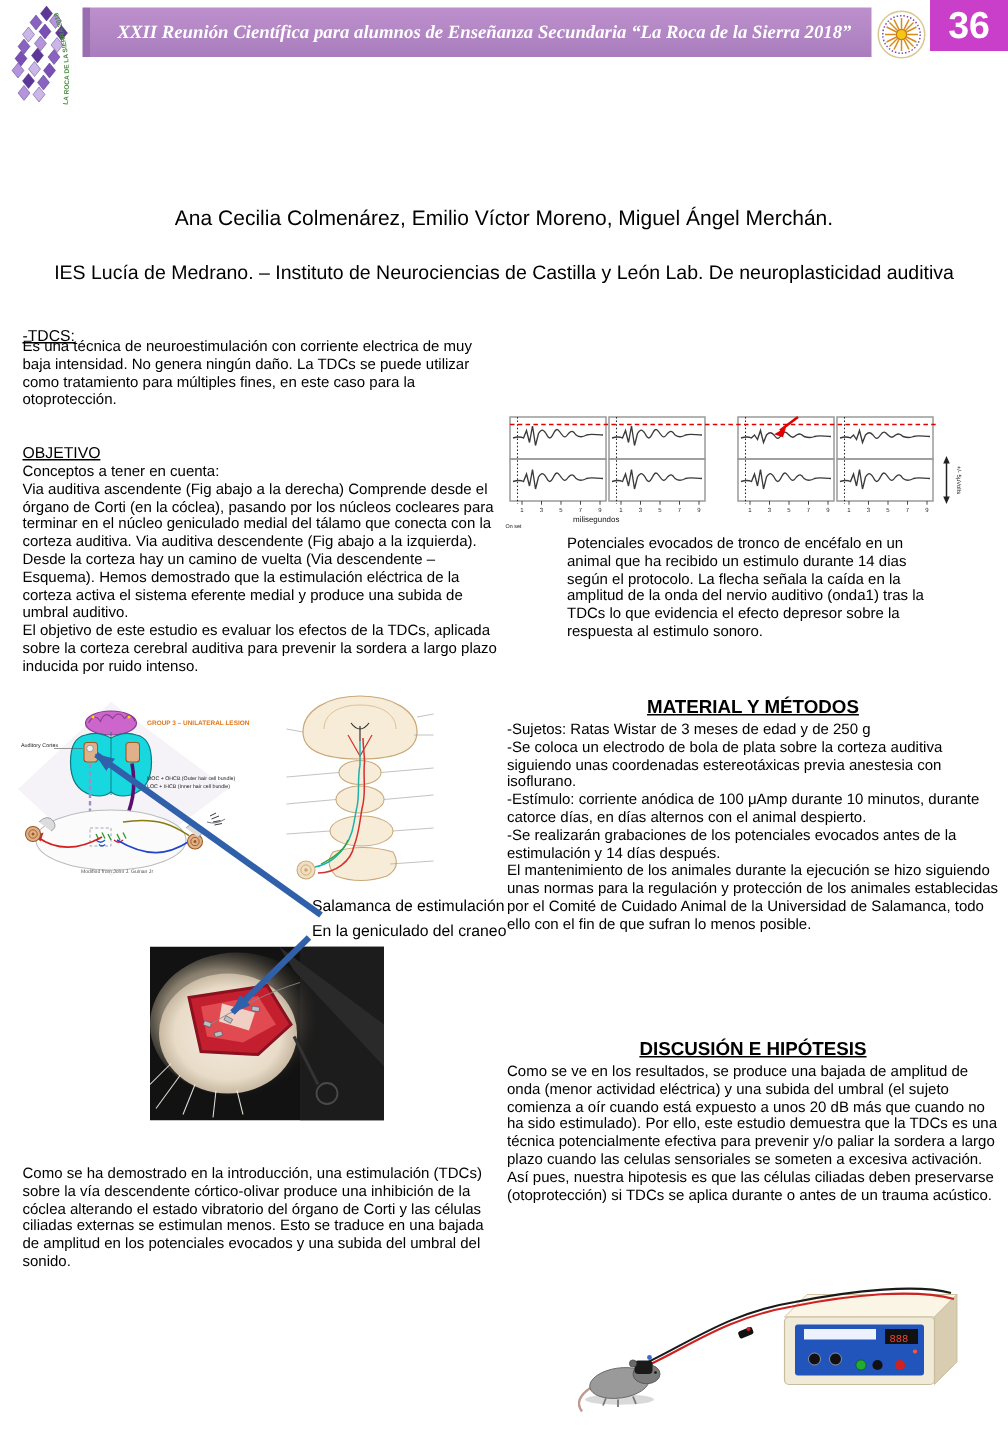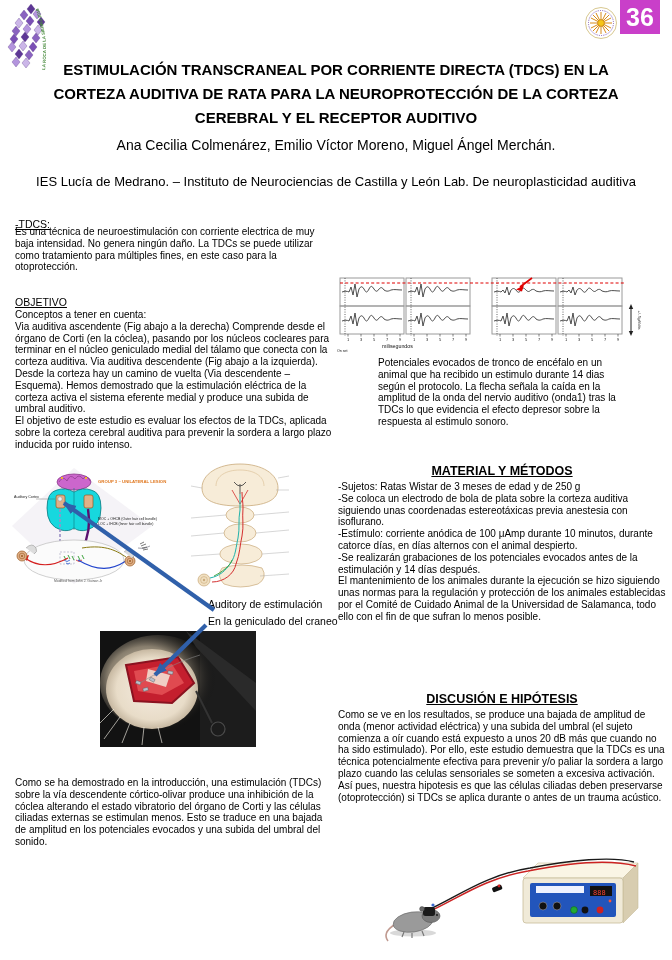--- a/index.html
+++ b/index.html
@@ -53,6 +53,9 @@
       <text font-size="4.4" fill="#4a8c3f" font-weight="bold"><textPath href="#stemArc" xlink:href="#stemArc">LA ROCA DE LA SIERRA 2018</textPath></text>
     </svg>
 
+  <div class="abs banner">
+    <span class="banner-text">XXII Reunión Científica para alumnos de Enseñanza Secundaria “La Roca de la Sierra  2018”</span>
+  </div>
 
   <div class="abs logo-box">
     <svg width="34" height="34" viewBox="0 0 34 34">

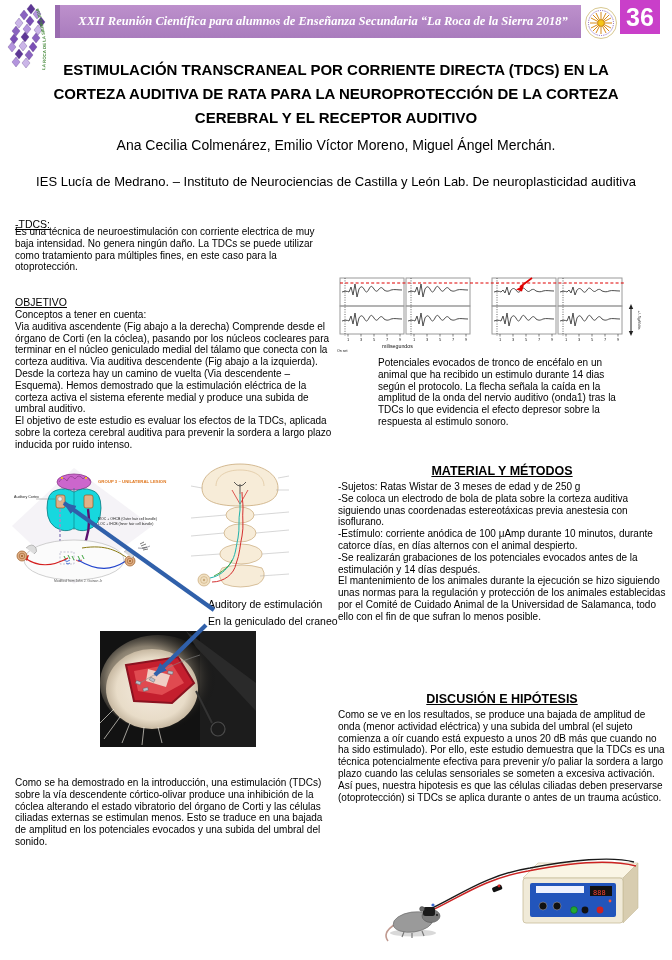--- a/index.html
+++ b/index.html
@@ -12,7 +12,7 @@
   .banner-text{font-family:"Liberation Serif",serif;font-style:italic;font-weight:bold;
                color:#fff;font-size:12.5px;white-space:nowrap;}
   .logo-box{left:581px;top:2px;width:39px;height:41px;background:#fff;display:flex;align-items:center;justify-content:center;}
-  .badge{left:620px;top:0;width:40px;height:34px;background:#c93fc9;color:#fff;font-weight:bold;
+  .badge{left:620px;top:0;width:52px;height:34px;background:#c93fc9;color:#fff;font-weight:bold;
          font-size:25px;display:flex;align-items:center;justify-content:center;}
   
   .title{left:36px;top:58px;width:600px;text-align:center;font-weight:bold;font-size:15px;line-height:1.6;}

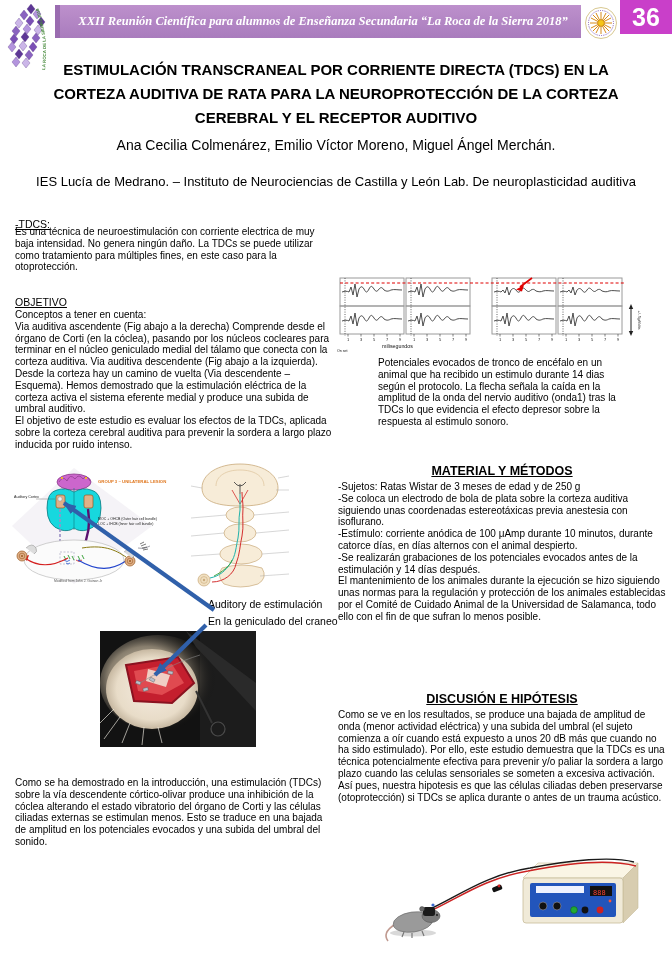--- a/index.html
+++ b/index.html
@@ -79,7 +79,6 @@
     <span>36</span>
   </div>
 
-  <div class="abs title">ESTIMULACIÓN TRANSCRANEAL POR CORRIENTE DIRECTA (TDCS)  EN LA CORTEZA AUDITIVA DE RATA PARA LA NEUROPROTECCIÓN DE LA CORTEZA CEREBRAL Y EL RECEPTOR AUDITIVO</div>
   <div class="abs affiliation">IES Lucía de Medrano. – Instituto de Neurociencias de Castilla y León Lab. De neuroplasticidad auditiva</div>
   <div class="abs authors">Ana Cecilia Colmenárez, Emilio Víctor Moreno, Miguel Ángel Merchán.</div>
 

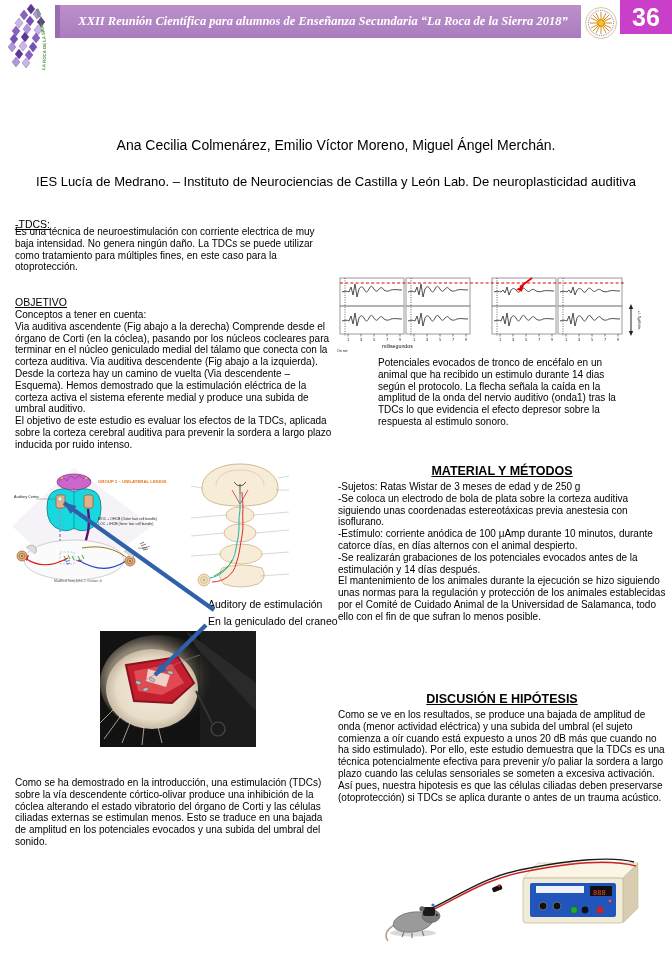--- a/index.html
+++ b/index.html
@@ -245,7 +245,7 @@
   </svg>
 
   <div class="abs elec-label" style="left:208px;top:596px">
-    <div>Auditory de estimulación</div>
+    <div>Salamanca de estimulación</div>
     <div>En la geniculado del craneo</div>
   </div>
 

